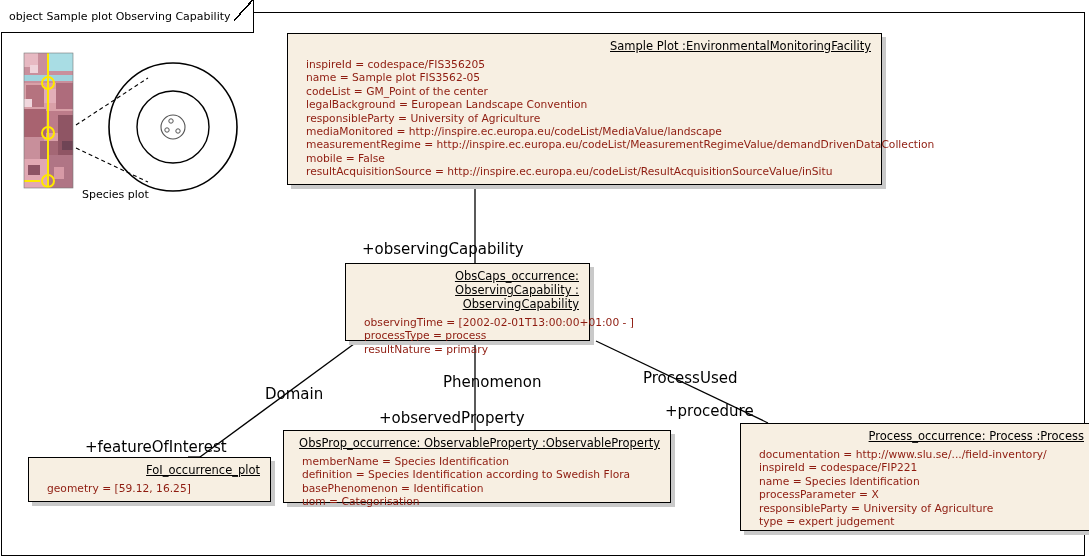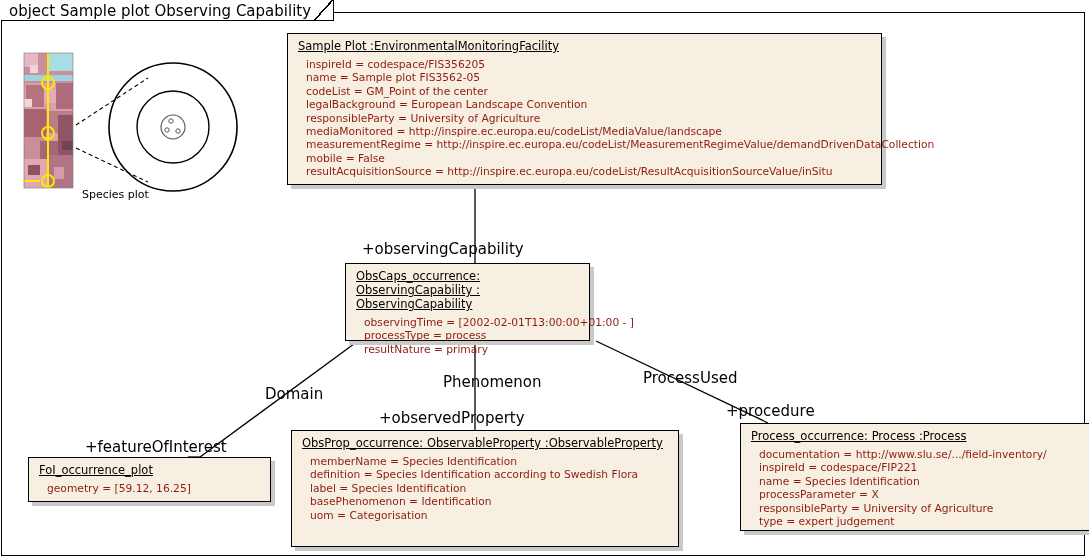--- a/index.html
+++ b/index.html
@@ -24,14 +24,14 @@
   .title-tab{
     position:absolute;
     left:1px;top:1px;
-    height:20px;
+    height:32px;
     background:#ffffff;
     border:1px solid #000;
     border-left:none;border-top:none;
     box-sizing:border-box;
     padding:0 22px 0 8px;
     display:flex;align-items:center;
-    font-size:15px;color:#000;
+    font-size:11px;color:#000;
     white-space:nowrap;
     z-index:6;
   }

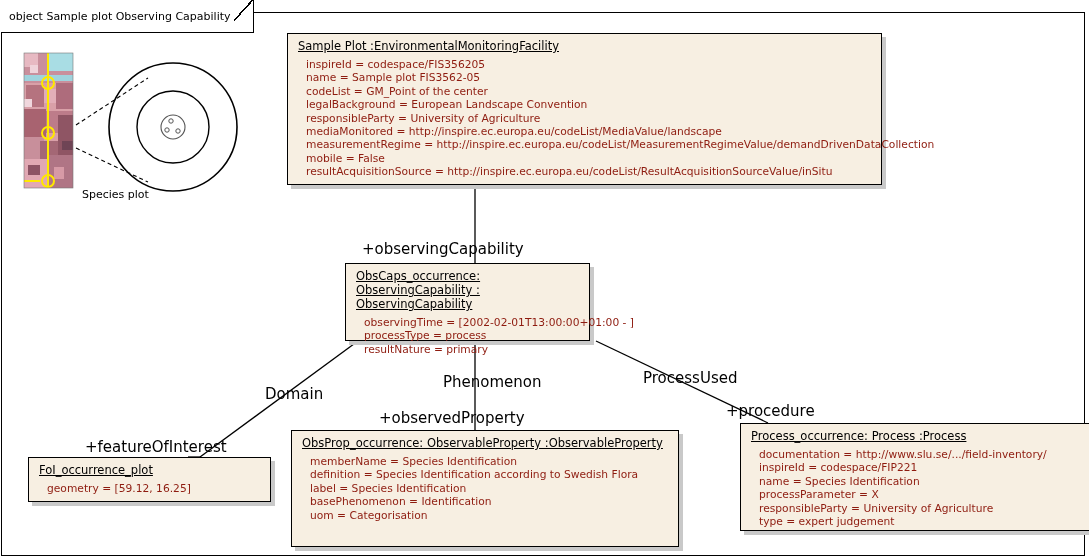--- a/index.html
+++ b/index.html
@@ -57,7 +57,7 @@
   }
   .obox .otitle{
     display:block;
-    text-align:left;
+    text-align:right;
     font-size:11.5px;
     color:#000;
     text-decoration:underline;

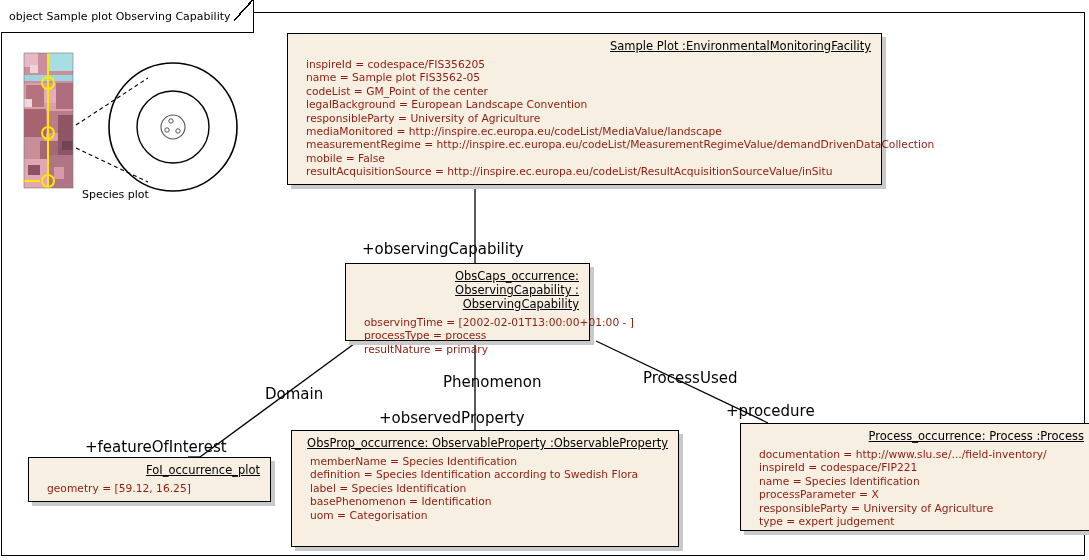--- a/index.html
+++ b/index.html
@@ -100,7 +100,7 @@
   #lbl-phenomenon{left:443px;top:373px;}
   #lbl-processUsed{left:643px;top:369px;}
   #lbl-observedProperty{left:379px;top:409px;}
-  #lbl-procedure{left:726px;top:402px;}
+  #lbl-procedure{left:665px;top:402px;}
   #lbl-featureOfInterest{left:85px;top:438px;}
 
   

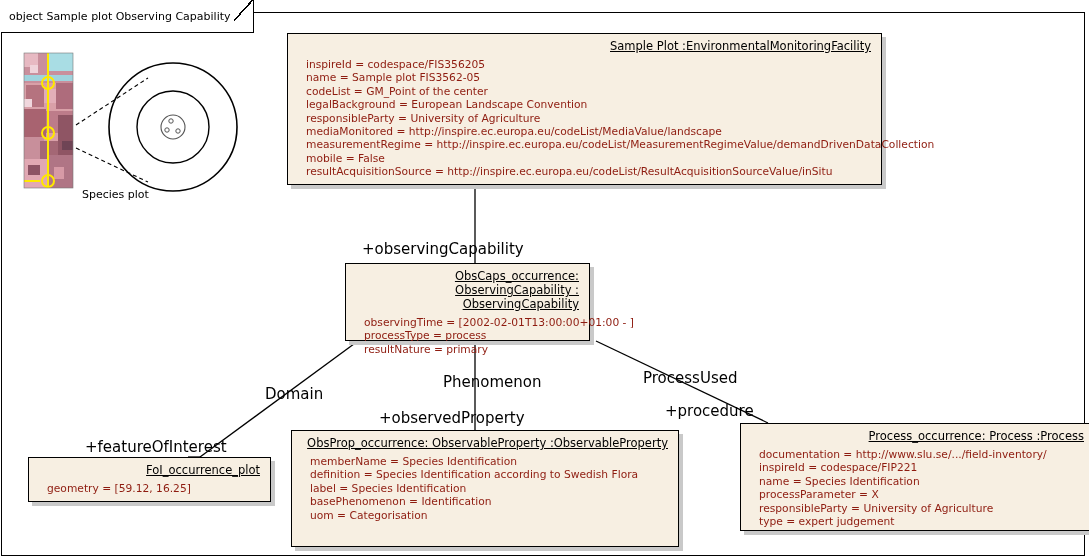--- a/index.html
+++ b/index.html
@@ -79,7 +79,7 @@
   
   #box-facility{left:287px;top:33px;width:595px;height:152px;}
   #box-obscaps{left:345px;top:263px;width:245px;height:78px;}
-  #box-obsprop{left:283px;top:430px;width:388px;height:117px;margin-left:8px;}
+  #box-obsprop{left:283px;top:430px;width:388px;height:73px;}
   #box-process{left:740px;top:423px;width:355px;height:108px;}
   #box-foi{left:28px;top:457px;width:243px;height:45px;}
 

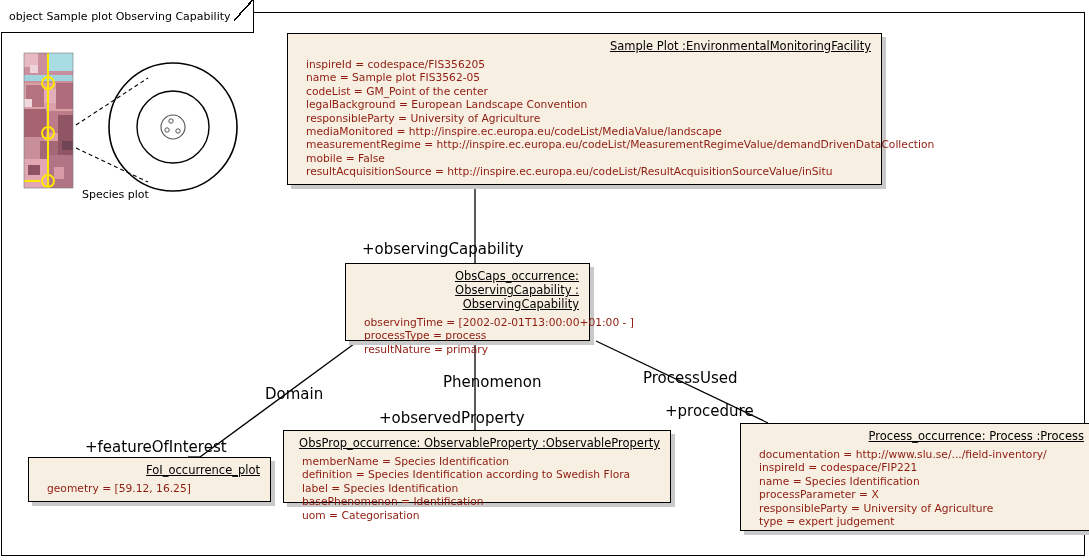--- a/index.html
+++ b/index.html
@@ -222,7 +222,6 @@
     <div class="oattrs">
       <span class="oattr">memberName = Species Identification</span>
       <span class="oattr">definition = Species Identification according to Swedish Flora</span>
-      <span class="oattr">label = Species Identification</span>
       <span class="oattr">basePhenomenon = Identification</span>
       <span class="oattr">uom = Categorisation</span>
     </div>

